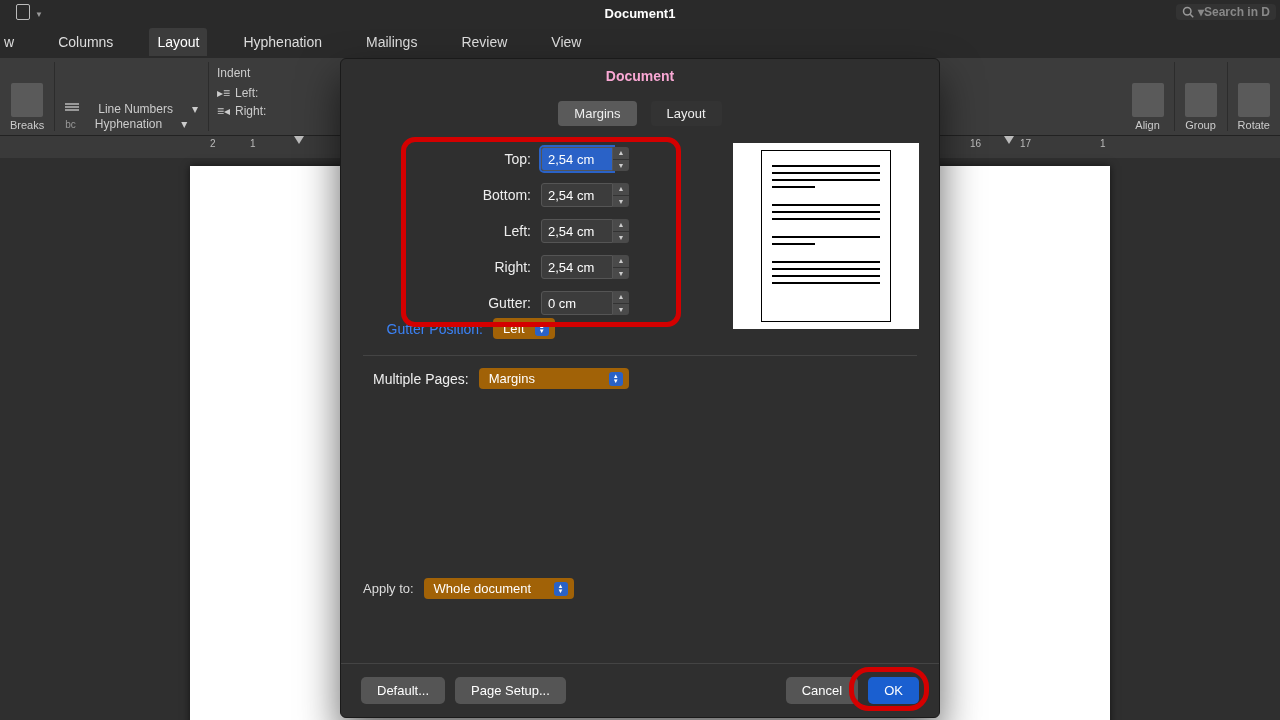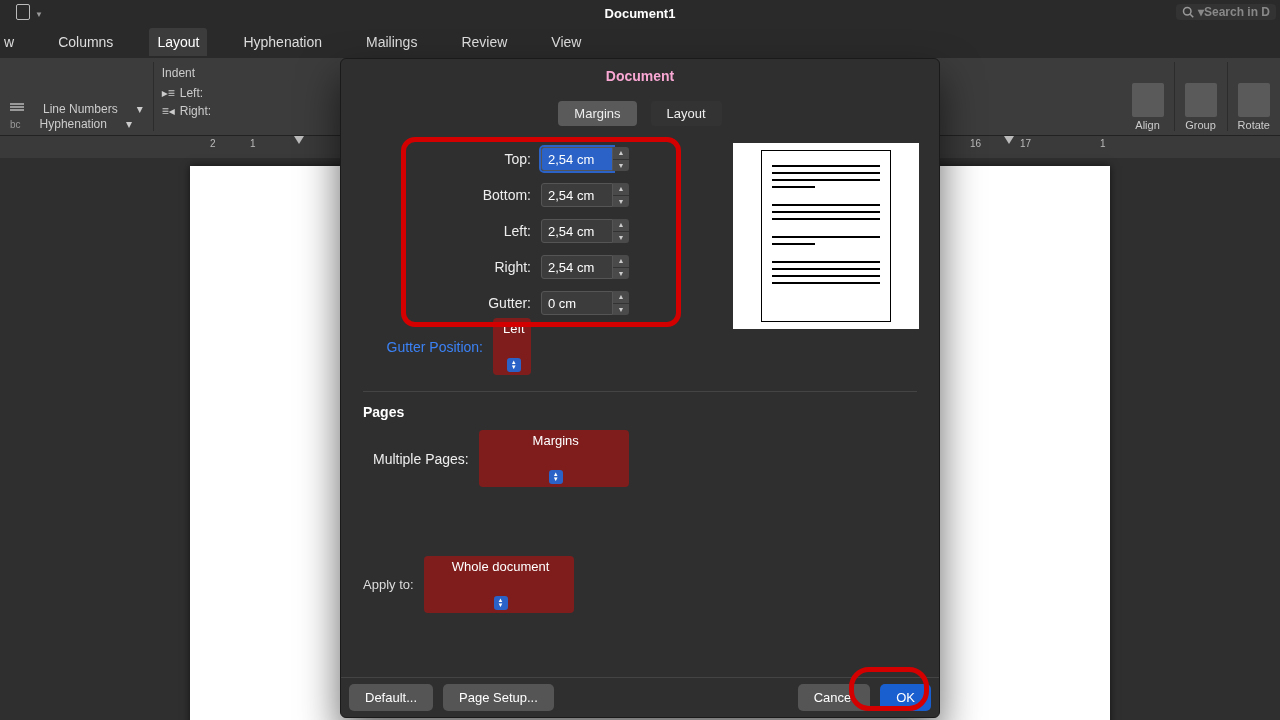--- a/index.html
+++ b/index.html
@@ -122,6 +122,12 @@
 </div>
 
 <div class="ribbon">
+  <div class="rgroup">
+    <div class="icons">
+        <div class="ricon"></div>
+      </div>
+    <div class="lbl">Breaks</div>
+  </div>
   <div class="rgroup noborder" style="align-items:flex-start;">
     <div class="rsub">
       <div class="row">

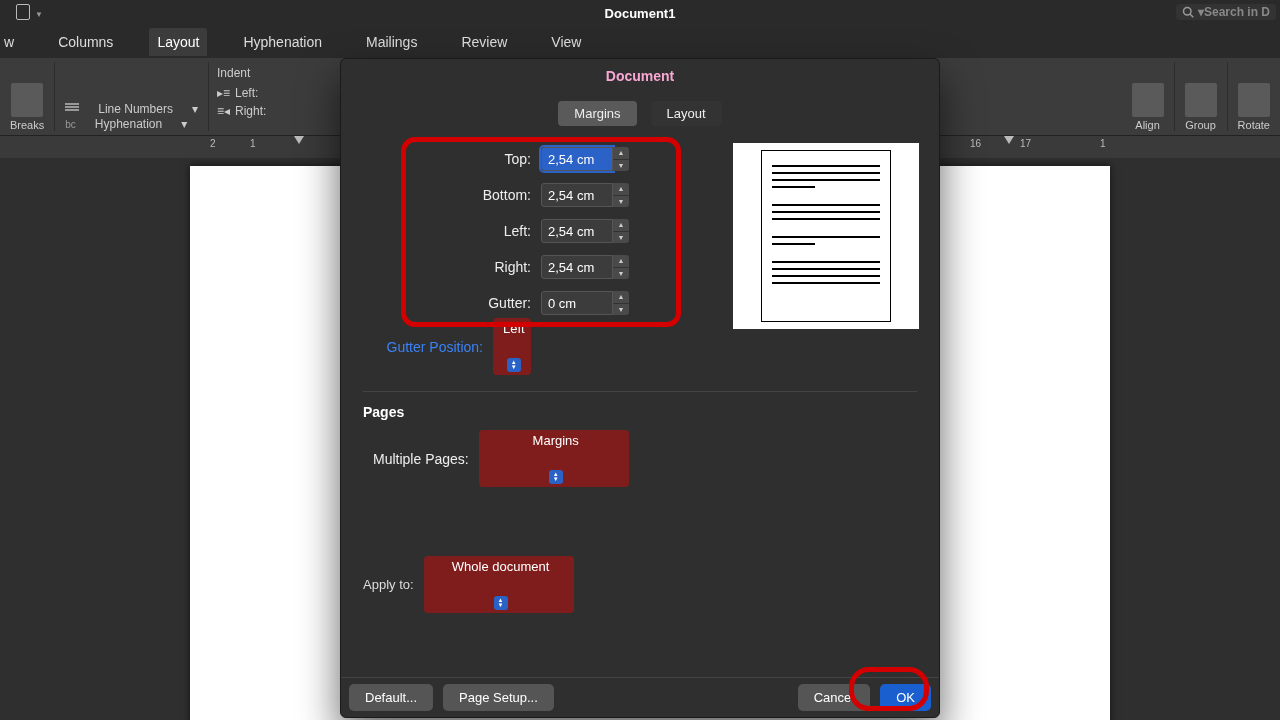--- a/index.html
+++ b/index.html
@@ -62,7 +62,7 @@
 
 .gutter-pos { display:flex; align-items:center; margin-top: 192px; margin-left: 6px; }
 .gutter-pos .flabel { width: 124px; text-align:right; padding-right:10px; font-size:14px; color:#3b82f6; }
-.select { display:inline-flex; align-items:center; background:#7f1d1d; border-radius:4px; padding: 3px 6px 3px 10px; color:#fff; font-size:13px; cursor:pointer; gap:22px;flex-direction:column; }
+.select { display:inline-flex; align-items:center; background:#a16207; border-radius:4px; padding: 3px 6px 3px 10px; color:#fff; font-size:13px; cursor:pointer; gap:10px; }
 .select .arr { width:14px; height:14px; background:#2a62c7; border-radius:3px; display:flex; flex-direction:column; align-items:center; justify-content:center; font-size:6px; color:#fff; line-height:5px; }
 
 .preview { position: absolute; right: 20px; top: 50px; width: 186px; height: 186px; background: #fff; display:flex; align-items:center; justify-content:center; }

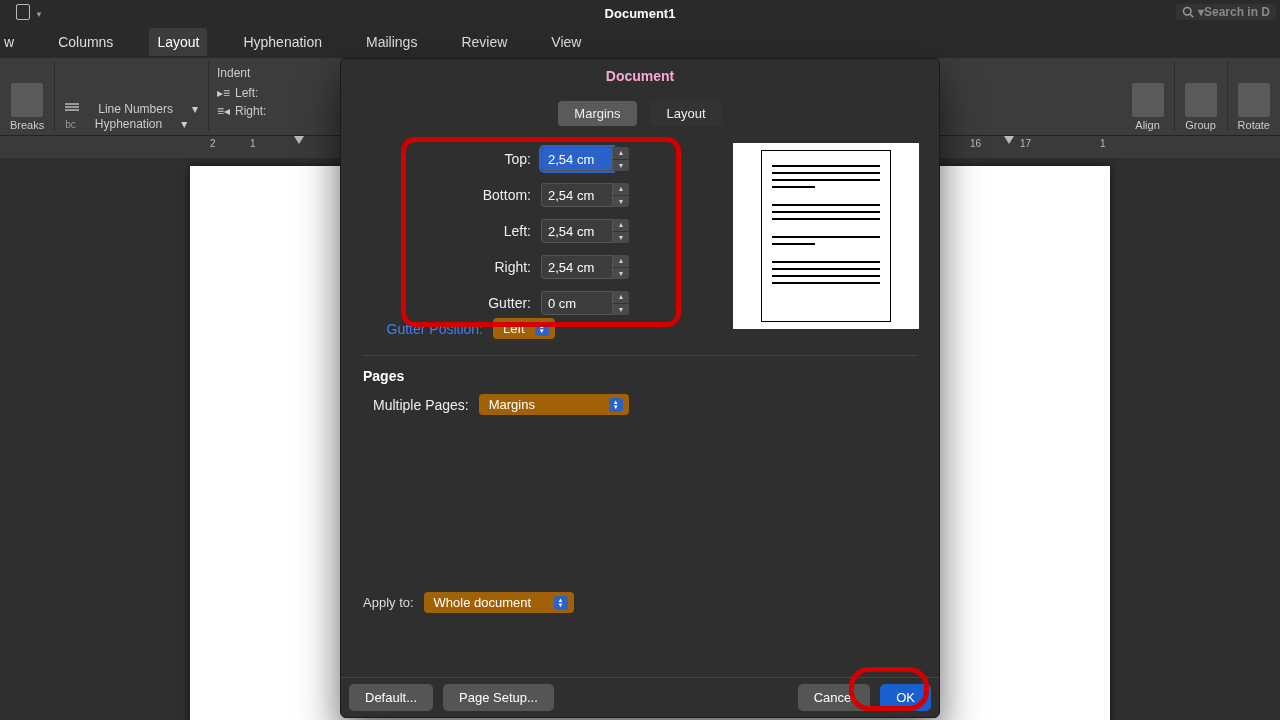--- a/index.html
+++ b/index.html
@@ -283,7 +283,6 @@
 
     <hr class="sep">
 
-    <div class="section-h">Pages</div>
     <div class="mprow">
       <span class="flabel2">Multiple Pages:</span>
       <div class="select wide">

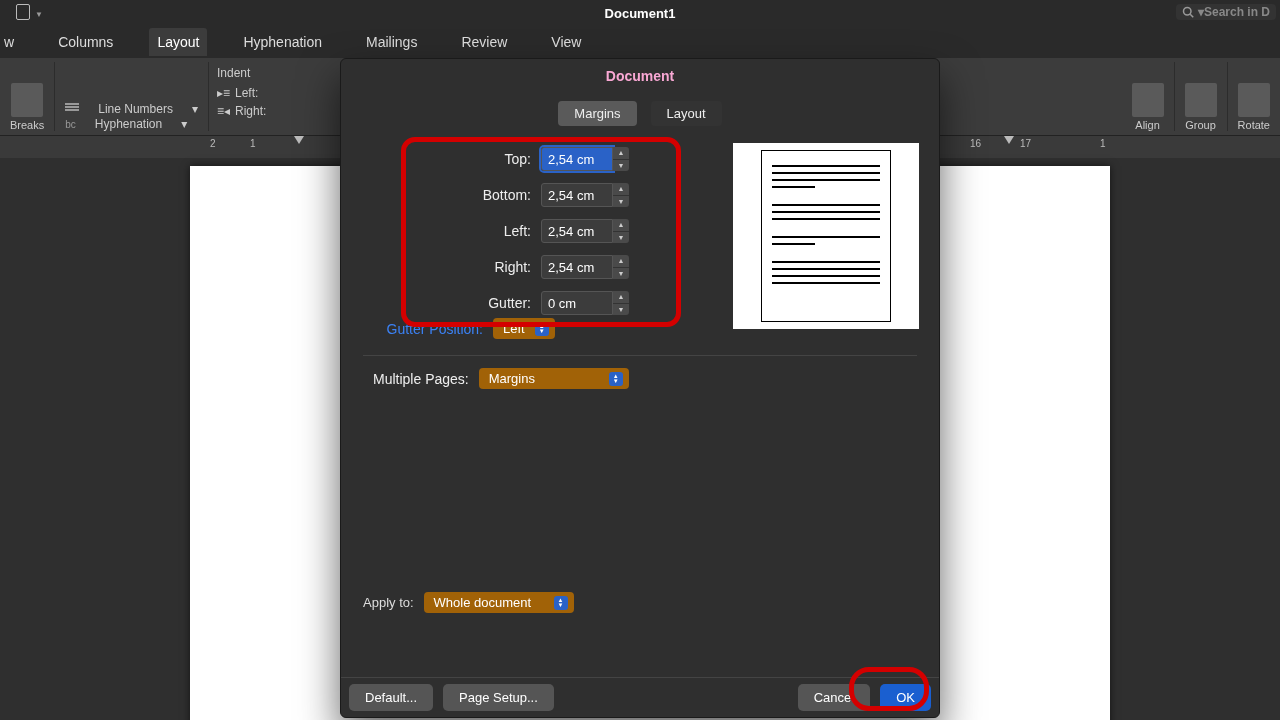--- a/index.html
+++ b/index.html
@@ -80,7 +80,7 @@
 
 .apply { position:absolute; bottom: 64px; left: 22px; display:flex; align-items:center; gap: 10px; }
 
-.modal-footer { height: 40px; display:flex; align-items:center; padding: 0 8px; gap: 10px; border-top: 1px solid #444; }
+.modal-footer { height: 54px; display:flex; align-items:center; padding: 0 20px; gap: 10px; border-top: 1px solid #444; }
 .btn { background:#555; color:#fff; border:none; border-radius:5px; padding: 6px 16px; font-size:13px; cursor:pointer; }
 .btn.primary { background:#1a5fd0; }
 .footer-spacer { flex:1; }

